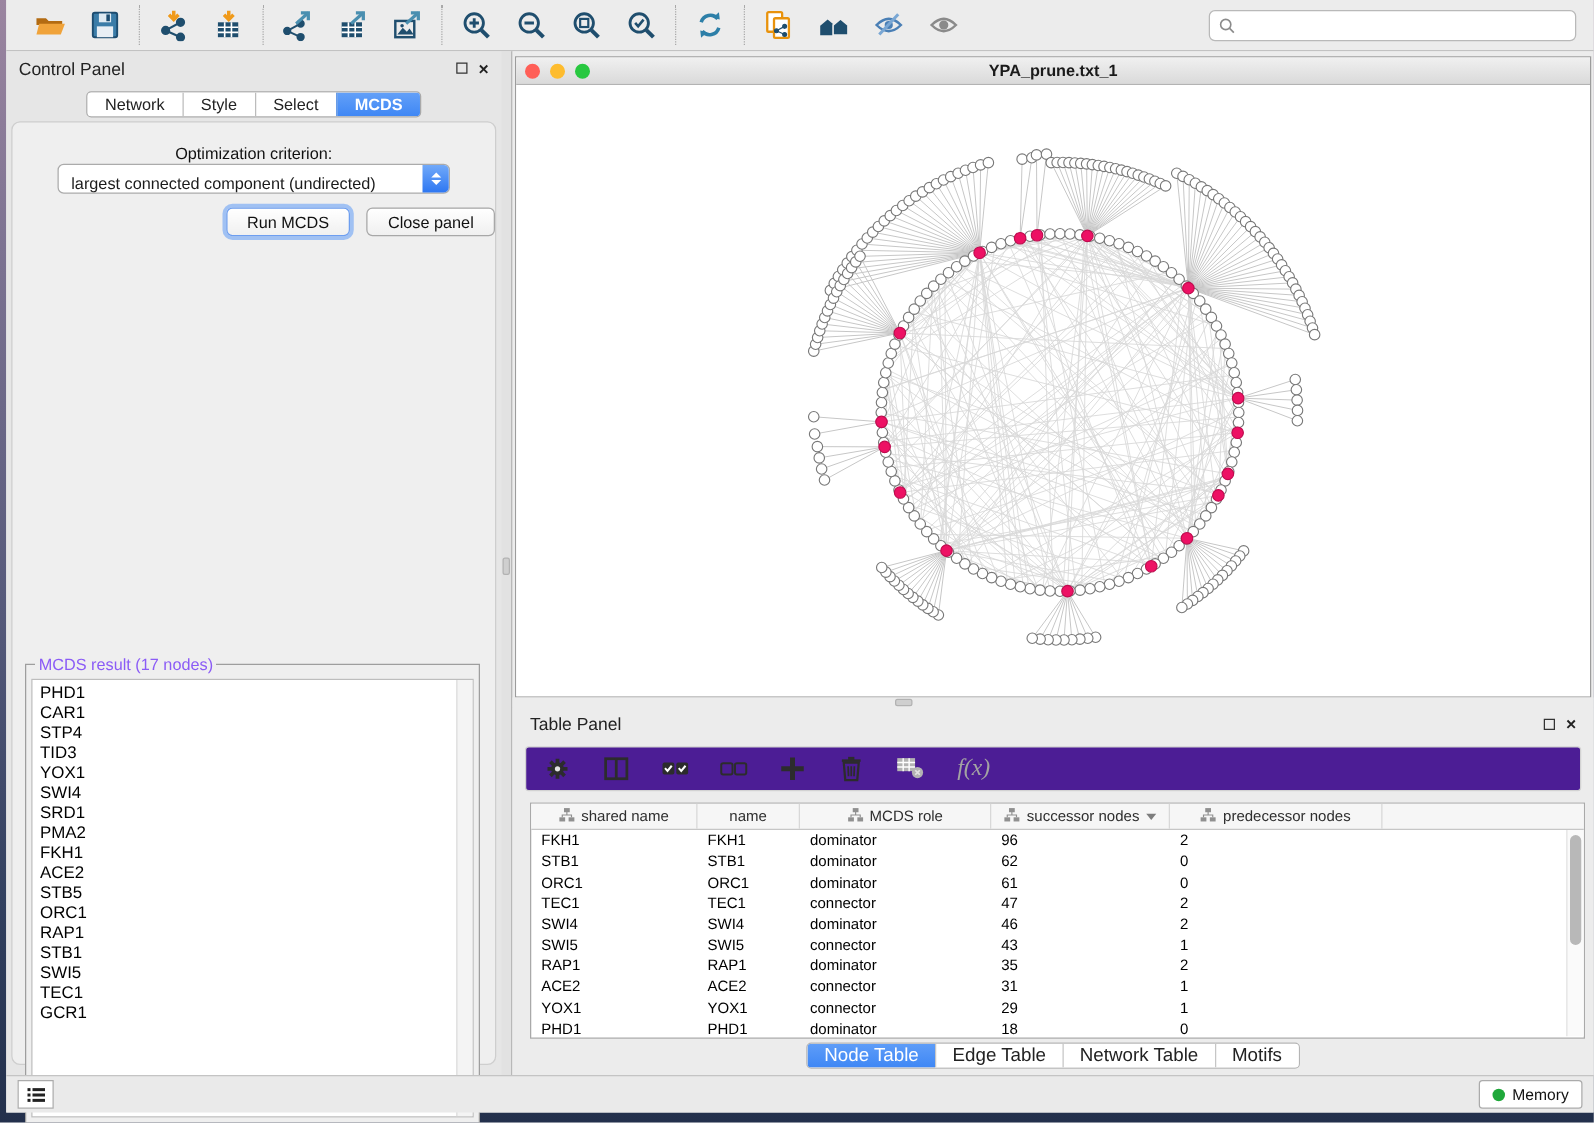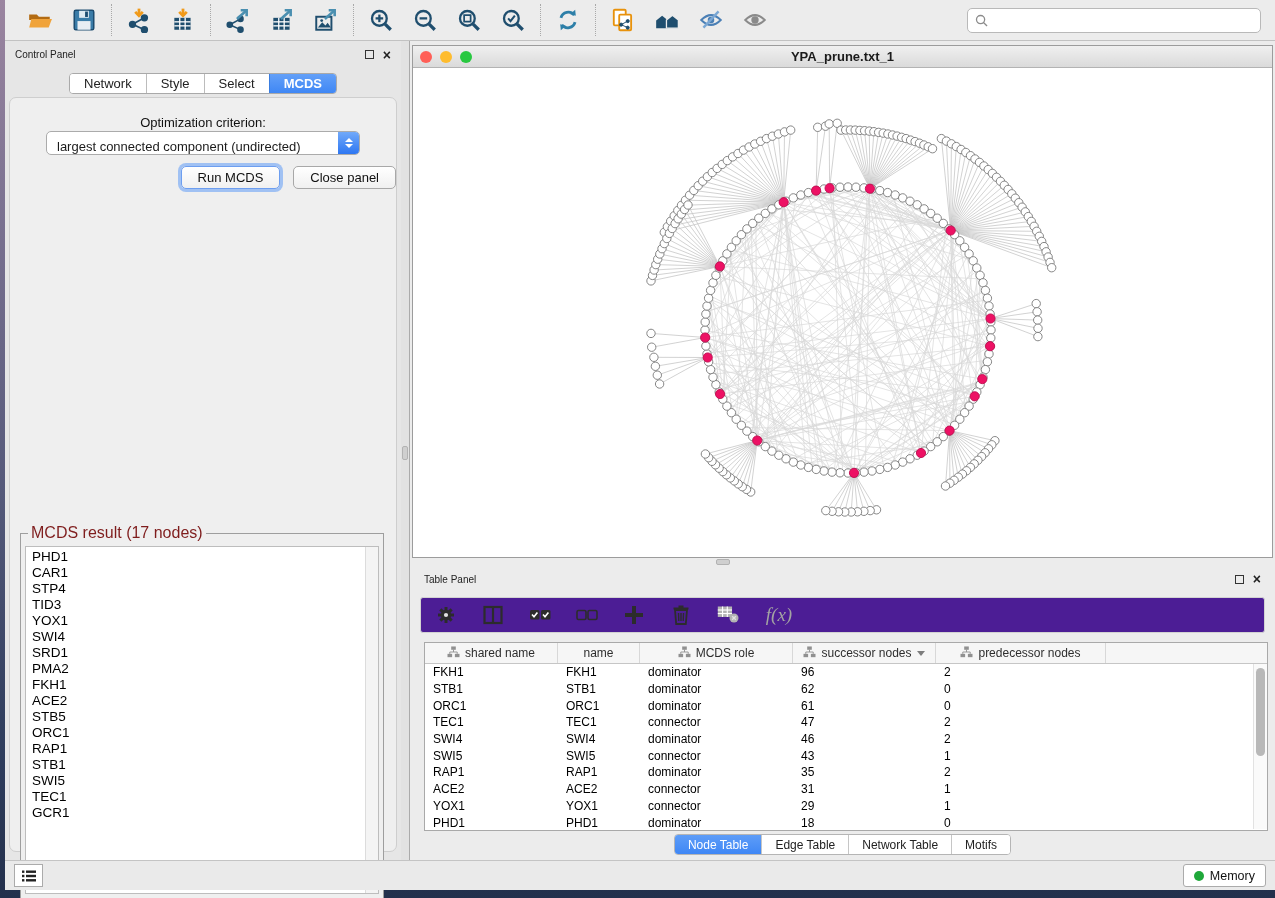--- a/index.html
+++ b/index.html
@@ -23,7 +23,7 @@
   
   .control-panel { position:absolute; left:0; top:41px; width:396px; height:819px; background:#e6e6e6; }
   .panel-head { height:27px; display:flex; align-items:center; padding:0 10px; }
-  .panel-title { font-size:10px; color:#222; }
+  .panel-title { font-size:14px; color:#222; }
   .panel-head-icons { margin-left:auto; display:flex; align-items:center; gap:9px; }
   .win-float { width:9px; height:9px; border:1.5px solid #333; display:inline-block; }
   .win-close { font-weight:bold; font-size:14px; color:#222; line-height:10px; }

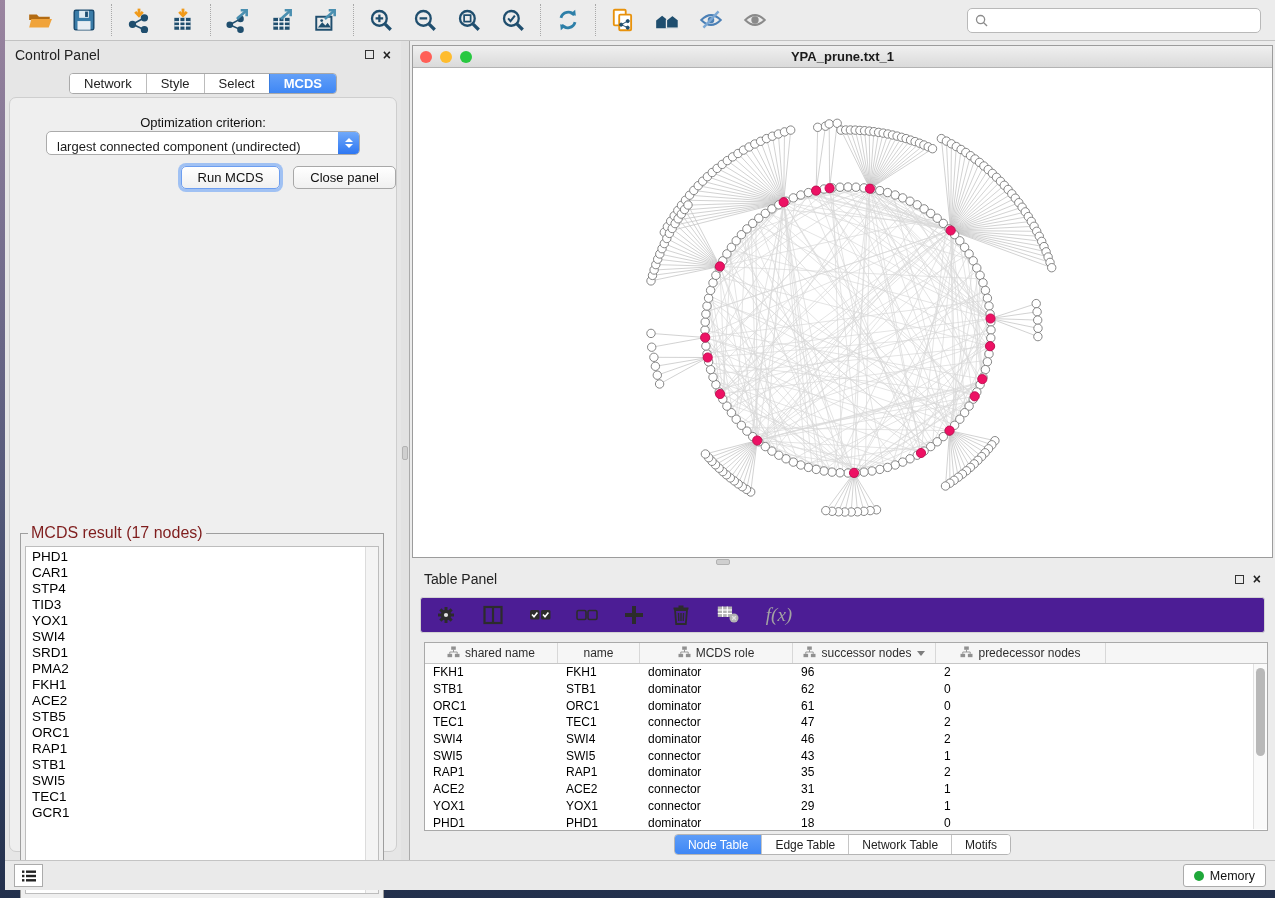--- a/index.html
+++ b/index.html
@@ -52,7 +52,7 @@
 
   .mcds-fieldset { position:absolute; left:10px; right:12px; top:426px; height:375px;
     border:1px solid #9e9e9e; background:#efefef; padding:4px; }
-  .mcds-fieldset legend { font-size:16px; color:#7f1d1d; padding:0 3px; margin-left:3px; }
+  .mcds-fieldset legend { font-size:13px; color:#8b5cf6; padding:0 3px; margin-left:3px; }
   .mcds-list { position:relative; width:100%; height:100%; background:#fff; border:1px solid #bdbdbd; overflow:hidden; }
   .mcds-items { padding:2px 0 0 6px; }
   .mcds-item { font-size:13.5px; line-height:16px; color:#000; }

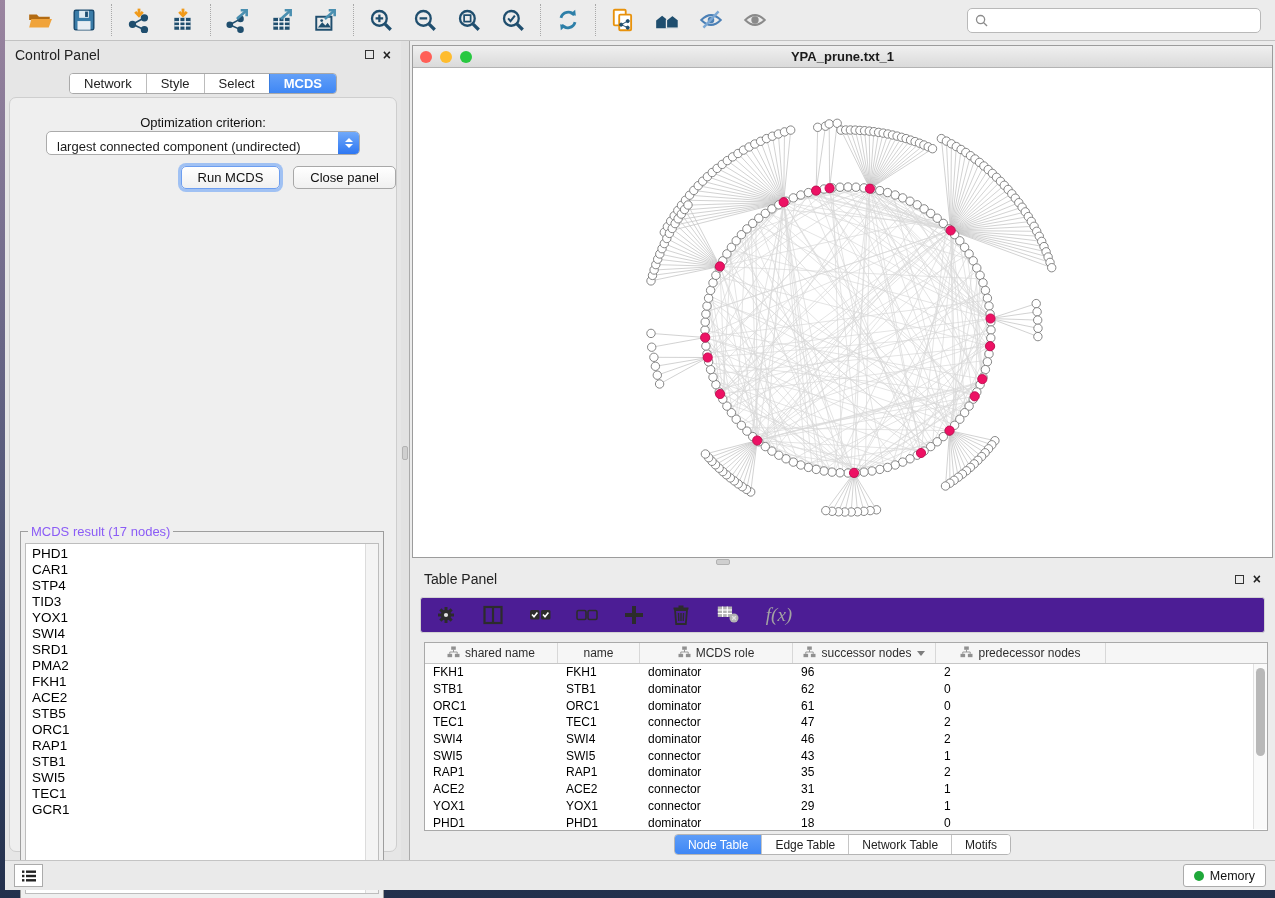--- a/index.html
+++ b/index.html
@@ -97,7 +97,7 @@
 
   .tp-tabs { position:absolute; left:0; right:0; top:268px; display:flex; justify-content:center; }
   .tp-seg { display:flex; height:21px; border:1px solid #b5b5b5; border-radius:4px; overflow:hidden; background:#fff; }
-  .tp-tab { padding:0 13px; display:flex; align-items:center; font-size:12px; color:#222; border-left:1px solid #c6c6c6; background:#fff; }
+  .tp-tab { padding:0 13px; display:flex; align-items:center; font-size:15px; color:#222; border-left:1px solid #c6c6c6; background:#fff; }
   .tp-tab:first-child { border-left:none; }
   .tp-tab.sel { background:linear-gradient(#5e9df8,var(--accent)); color:#fff; border-left-color:#3a7de0; }
 

